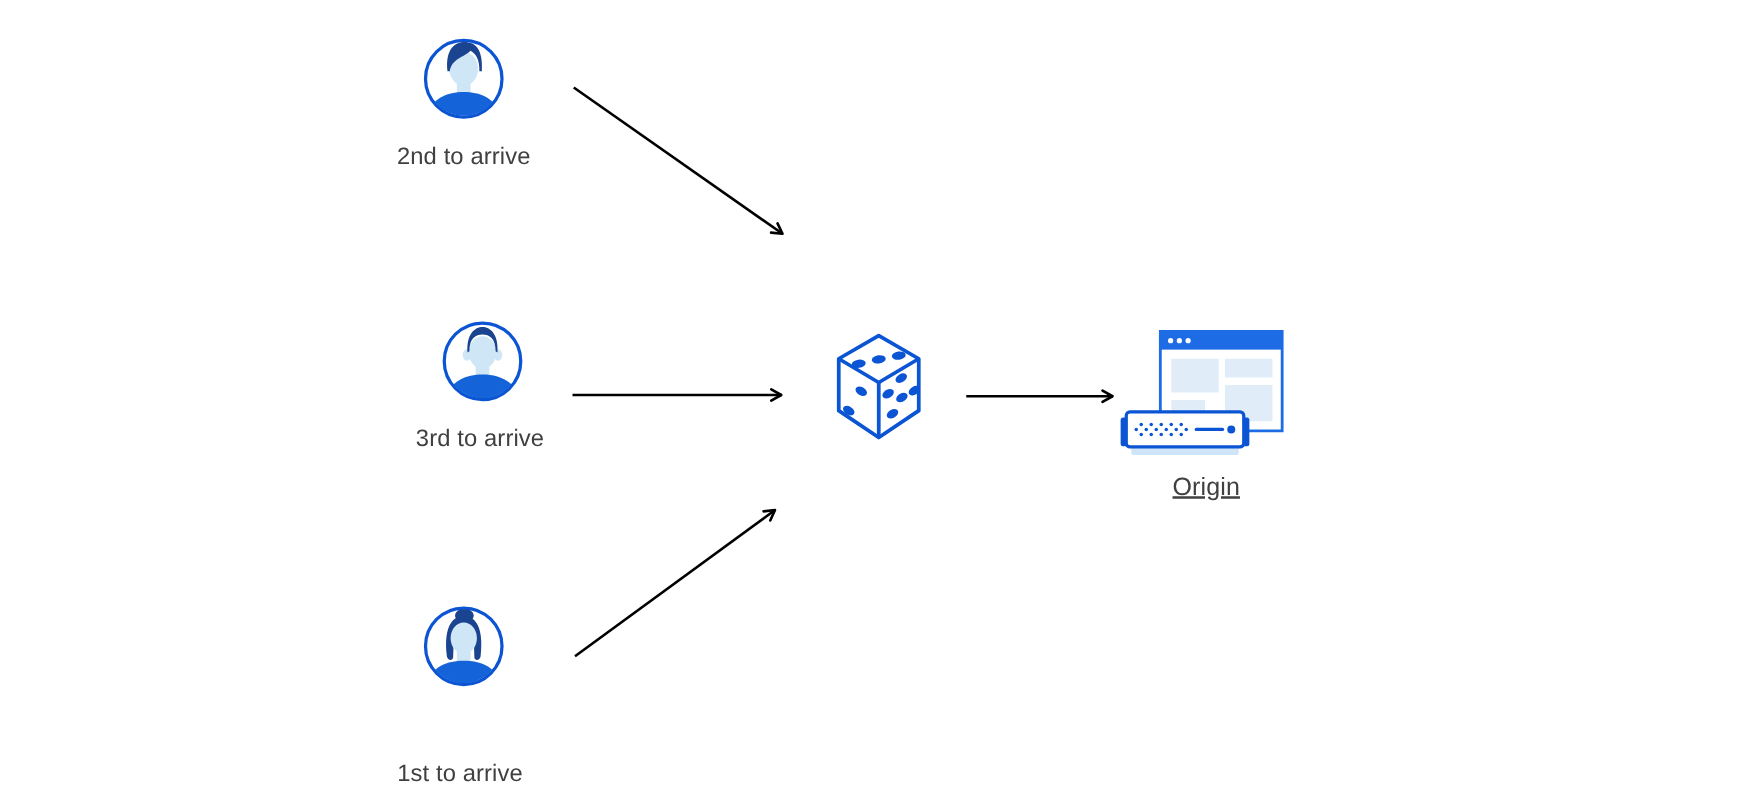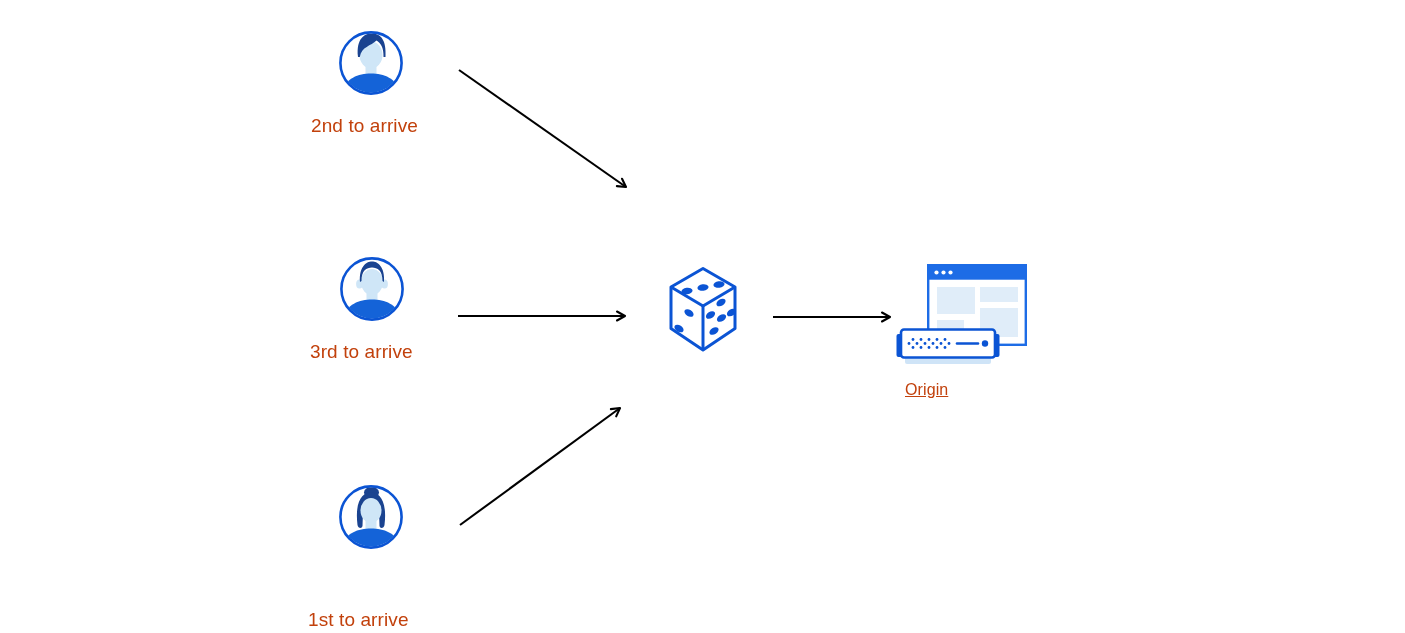--- a/index.html
+++ b/index.html
@@ -16,10 +16,10 @@
   .node { position: absolute; }
   .node-label {
     position: absolute;
-    color: #c2410c;
+    color: #404040;
     font-size: 19px;
     line-height: 24px;
-    text-align: left;
+    text-align: center;
     white-space: nowrap;
     letter-spacing: 0.1px;
   }

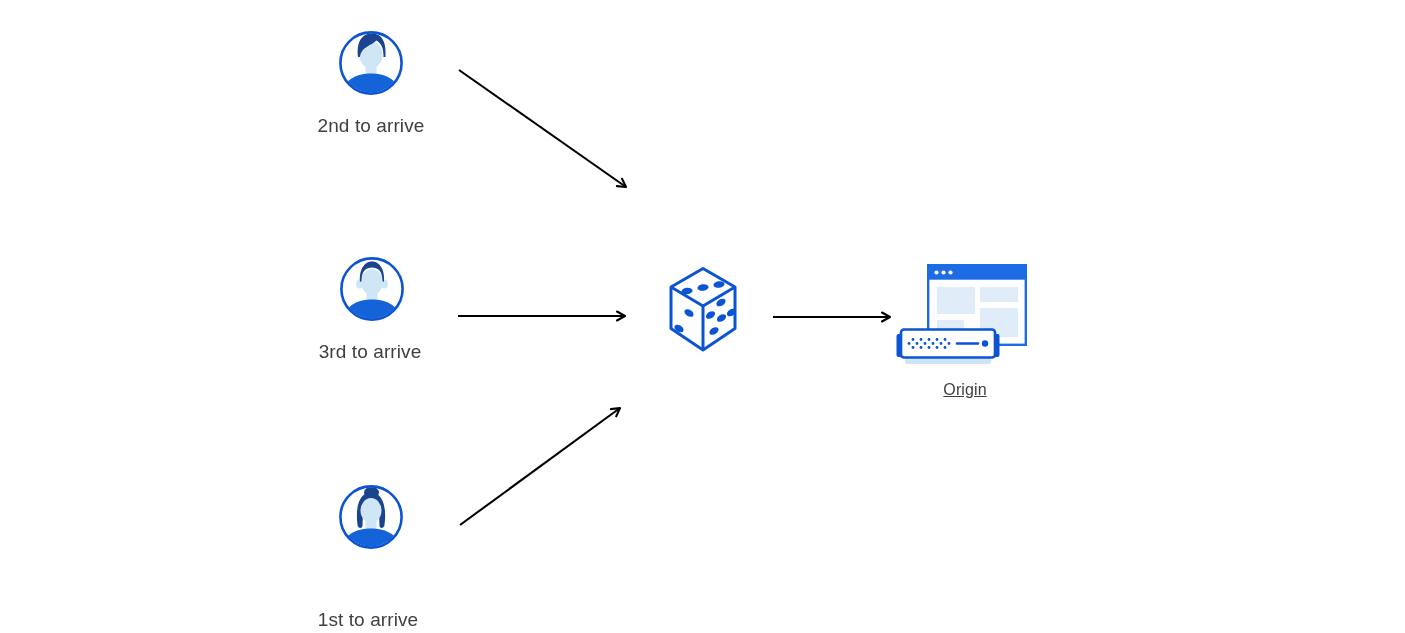--- a/index.html
+++ b/index.html
@@ -62,7 +62,7 @@
     <div class="node-label" style="left:-27px; top:84px; width:120px;">2nd to arrive</div>
   </div>
 
-  <div class="node" style="left:339px; top:256px;">
+  <div class="node" style="left:353px; top:256px;">
     <svg class="avatar-svg" width="66" height="66" viewBox="0 0 66 66">
       <defs>
           <clipPath id="clipB">

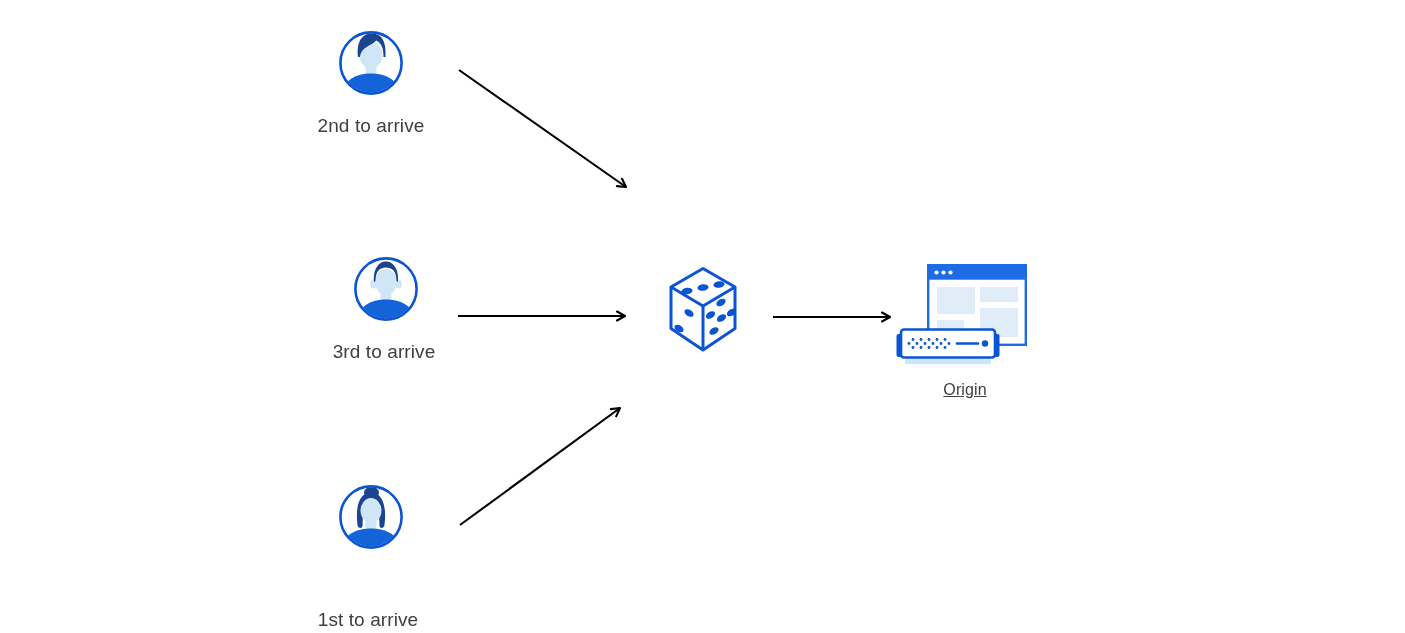--- a/index.html
+++ b/index.html
@@ -23,7 +23,7 @@
     white-space: nowrap;
     letter-spacing: 0.1px;
   }
-  .origin-label { font-size: 16px; text-decoration: underline; }
+  .origin-label { font-size: 20px; text-decoration: underline; }
   .avatar-svg, .icon-svg { display: block; }
 </style>
 </head>

